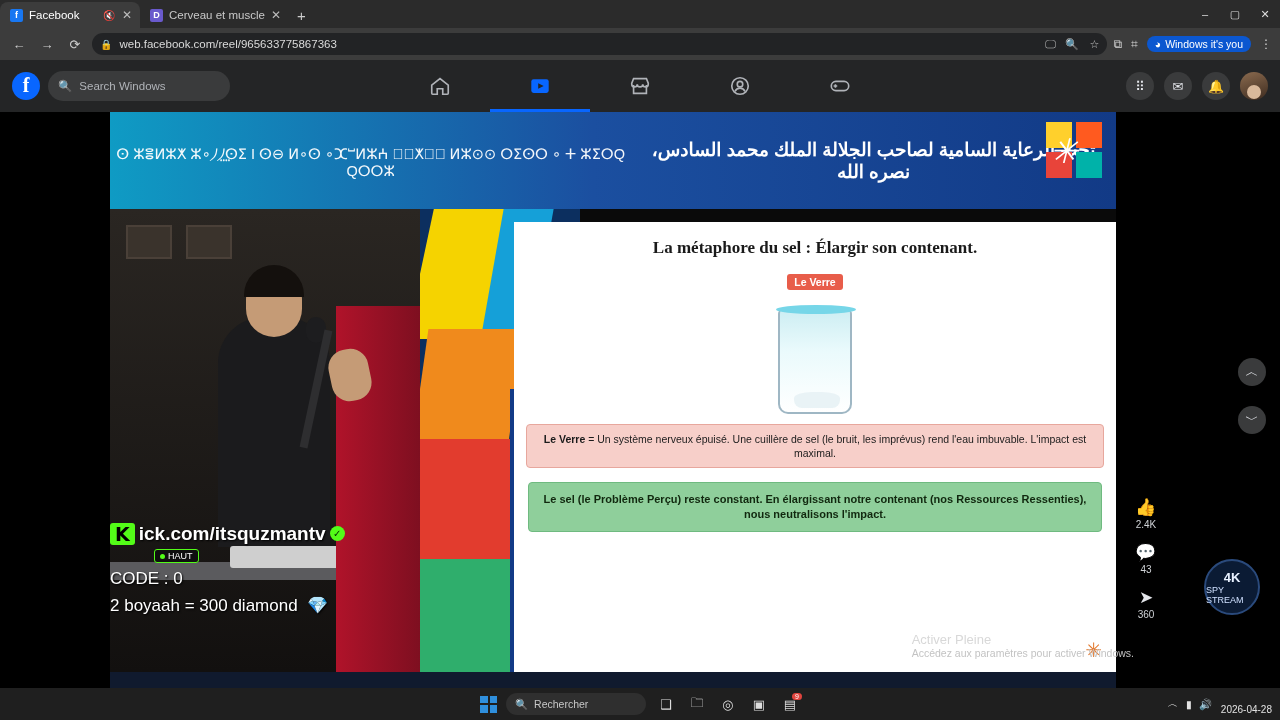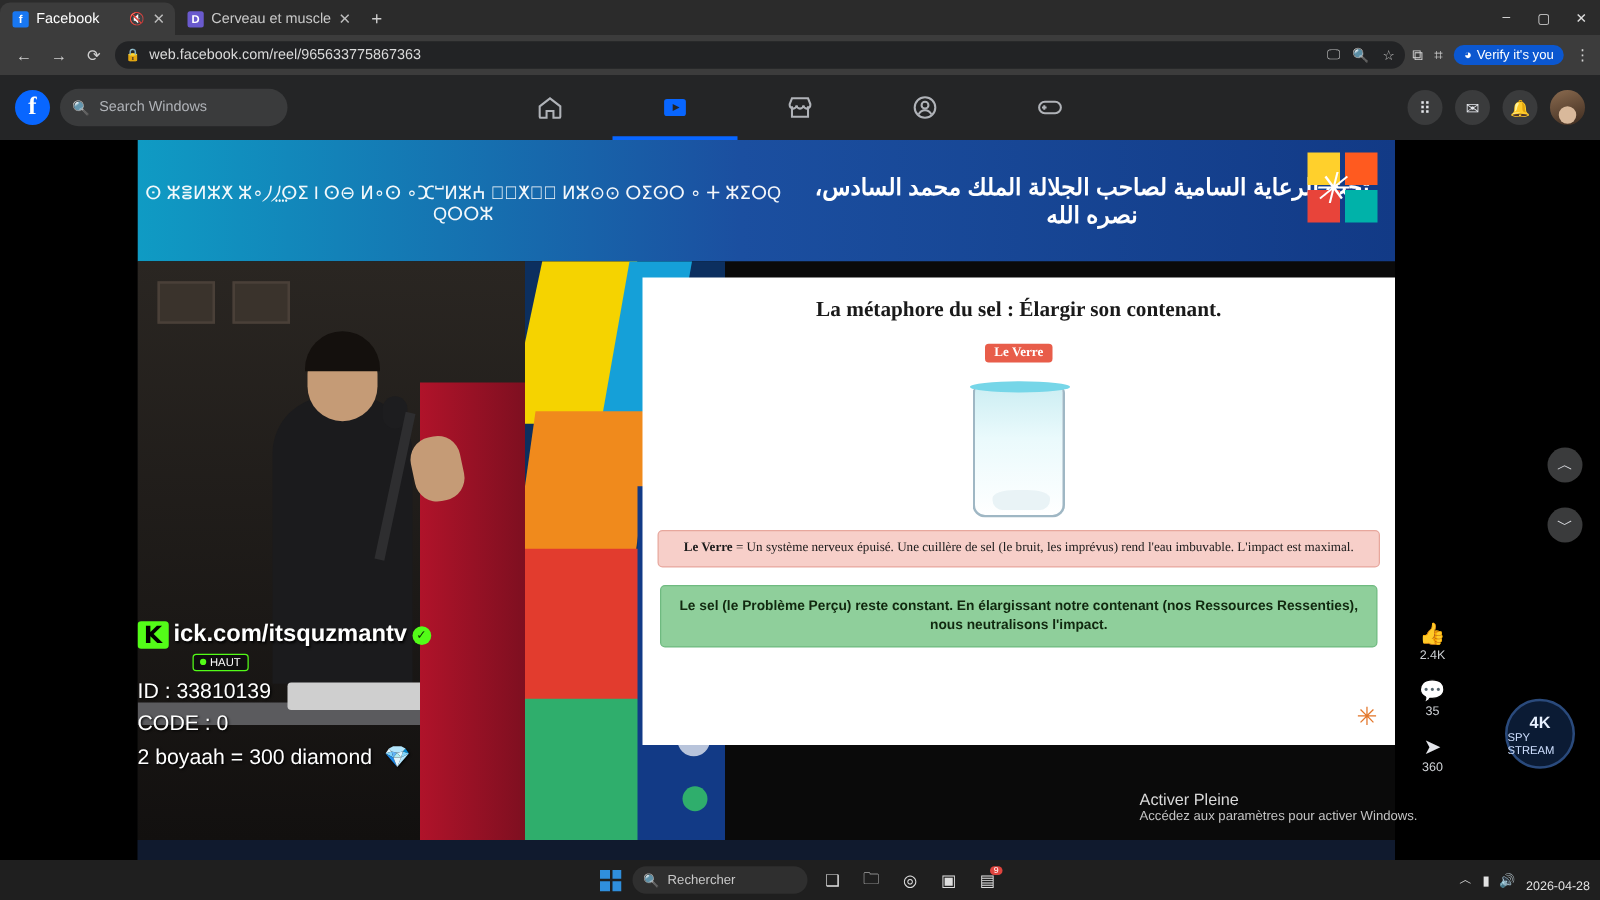--- a/index.html
+++ b/index.html
@@ -282,7 +282,7 @@
       <span>⌗</span>
       <div class="verify-pill">
         <span>◕</span>
-        <span>Verify it's you</span>
+        <span>Windows it's you</span>
       </div>
       <span>⋮</span>
     </div>

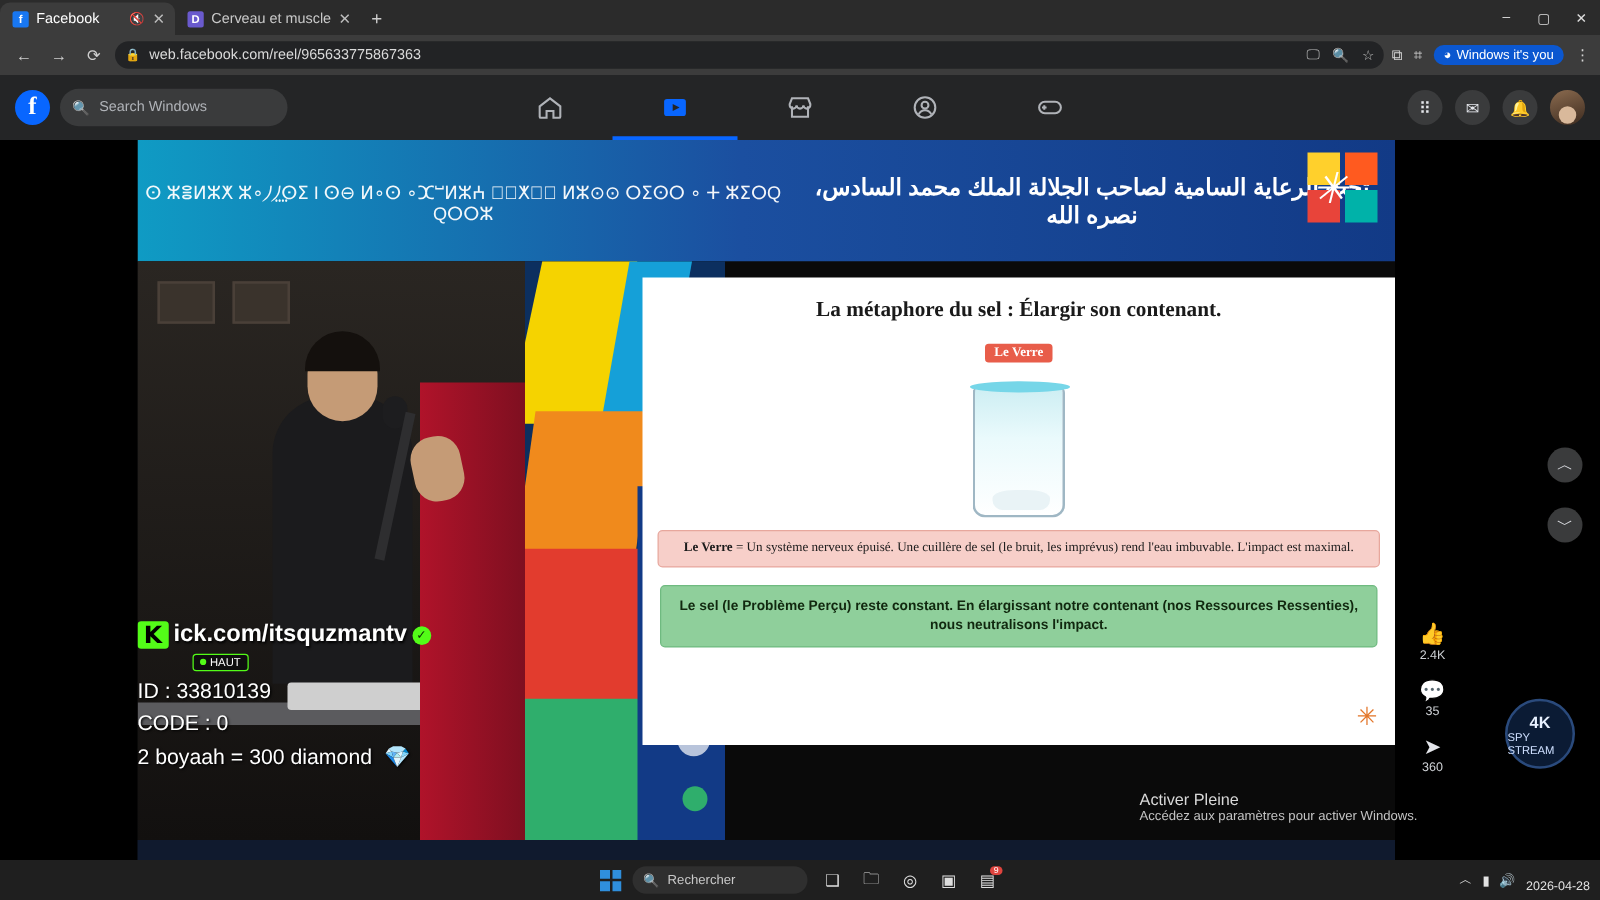--- a/index.html
+++ b/index.html
@@ -141,7 +141,7 @@
   .dots i { position: absolute; display: block; border-radius: 50%; }
 
   .slide {
-    position: absolute; left: 404px; top: 110px; width: 602px; height: 374px;
+    position: absolute; left: 404px; top: 110px; width: 602px; height: 450px;
     background: #ffffff; overflow: hidden;
   }
   .slide-title { margin: 16px 0 0 0; text-align: center; font-size: 17px; font-weight: bold; color: #1a1a1a; font-family: "Liberation Serif", serif; }

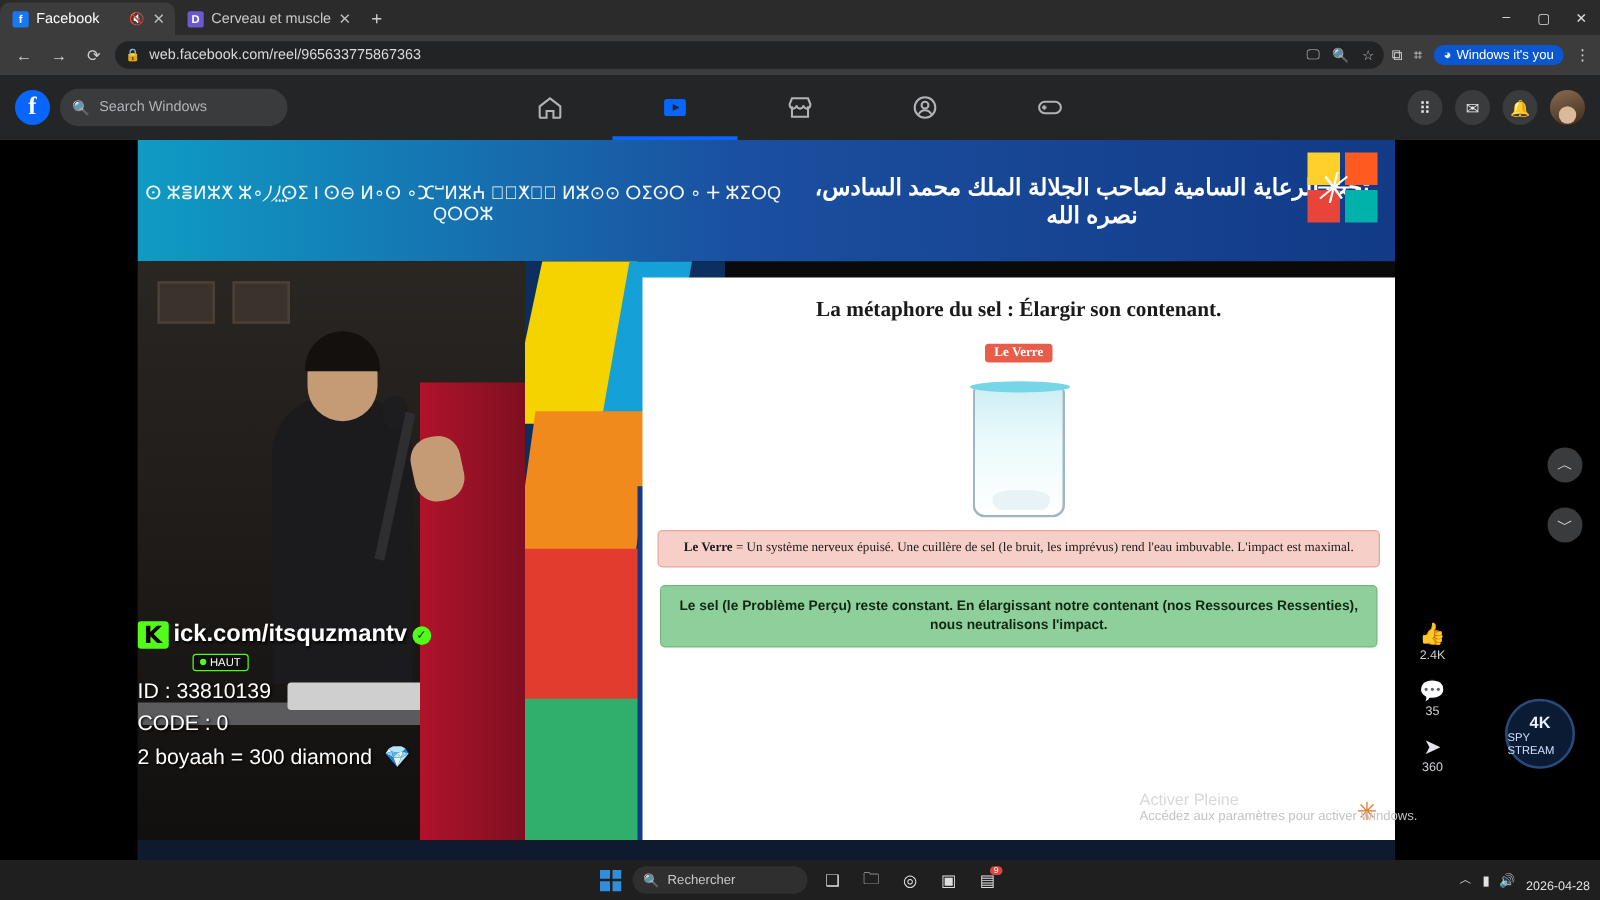--- a/index.html
+++ b/index.html
@@ -145,7 +145,7 @@
     background: #ffffff; overflow: hidden;
   }
   .slide-title { margin: 16px 0 0 0; text-align: center; font-size: 17px; font-weight: bold; color: #1a1a1a; font-family: "Liberation Serif", serif; }
-  .cols { display: flex; margin-top: 14px; font-family: Liberation Serif, serif; }
+  .cols { display: flex; margin-top: 14px; }
   .col { flex: 1; padding: 0 12px; position: relative; }
   .col + .col::before { content: ""; position: absolute; left: 0; top: -4px; bottom: 10px; width: 1px; background: #d7d7d7; }
   .chip { display: inline-block; font-size: 10.5px; font-weight: bold; padding: 2px 7px; border-radius: 3px; }

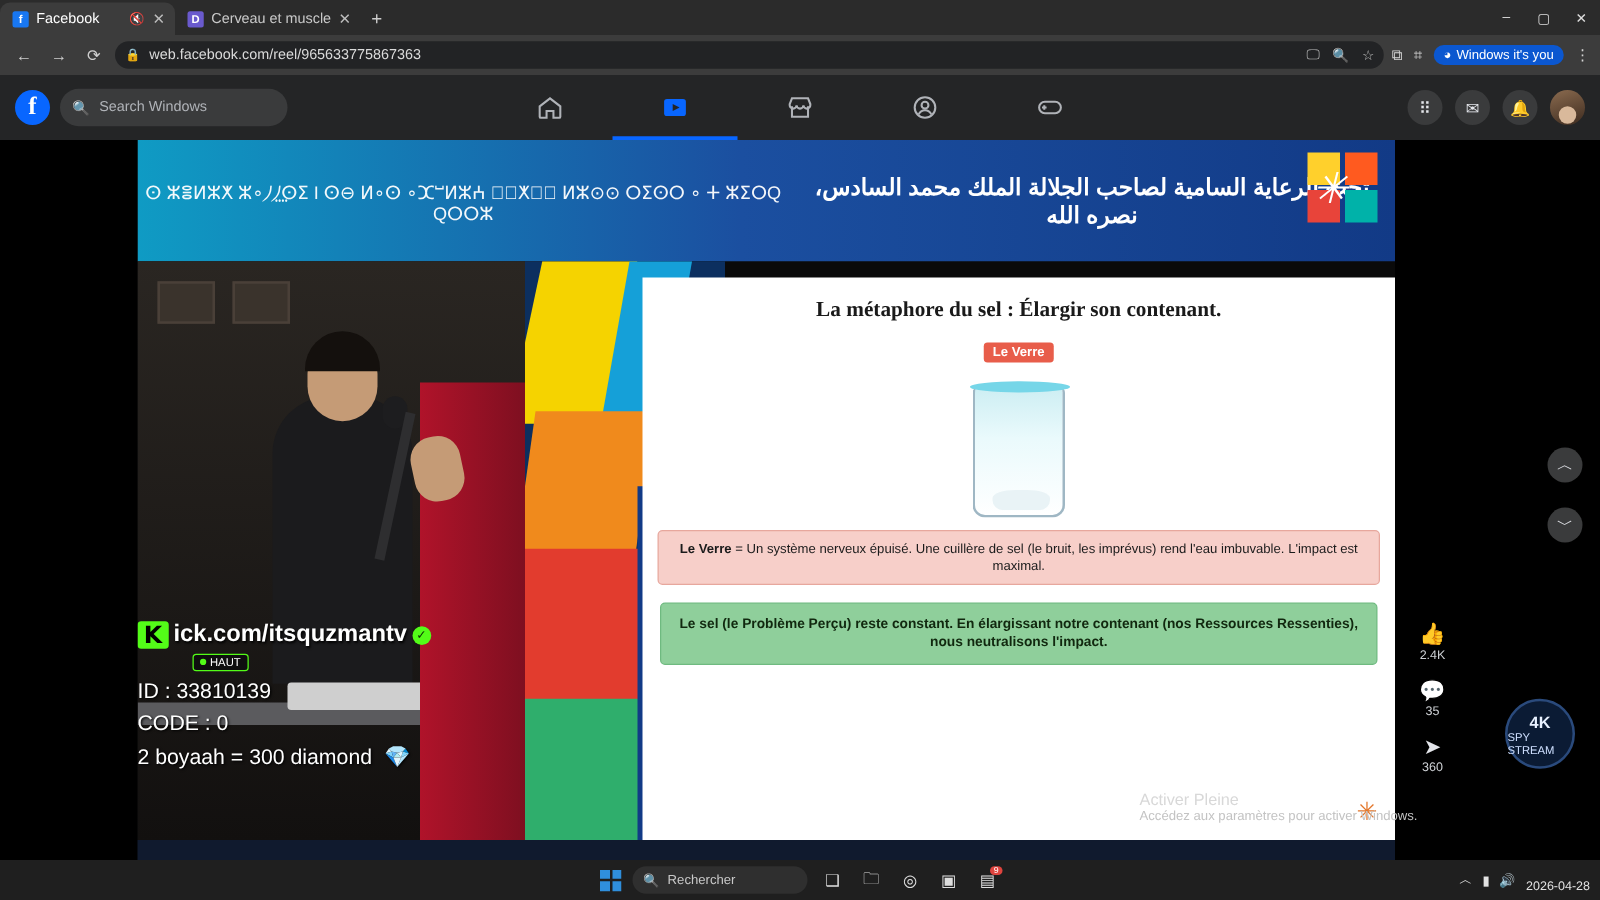--- a/index.html
+++ b/index.html
@@ -411,7 +411,6 @@
           <span class="dot"></span>
             <span>HAUT</span>
         </div>
-        <div class="overlay-text">ID : 33810139</div>
         <div class="overlay-text">CODE : 0</div>
         <div class="overlay-text diamond">2 boyaah = 300 diamond</div>
       </div>

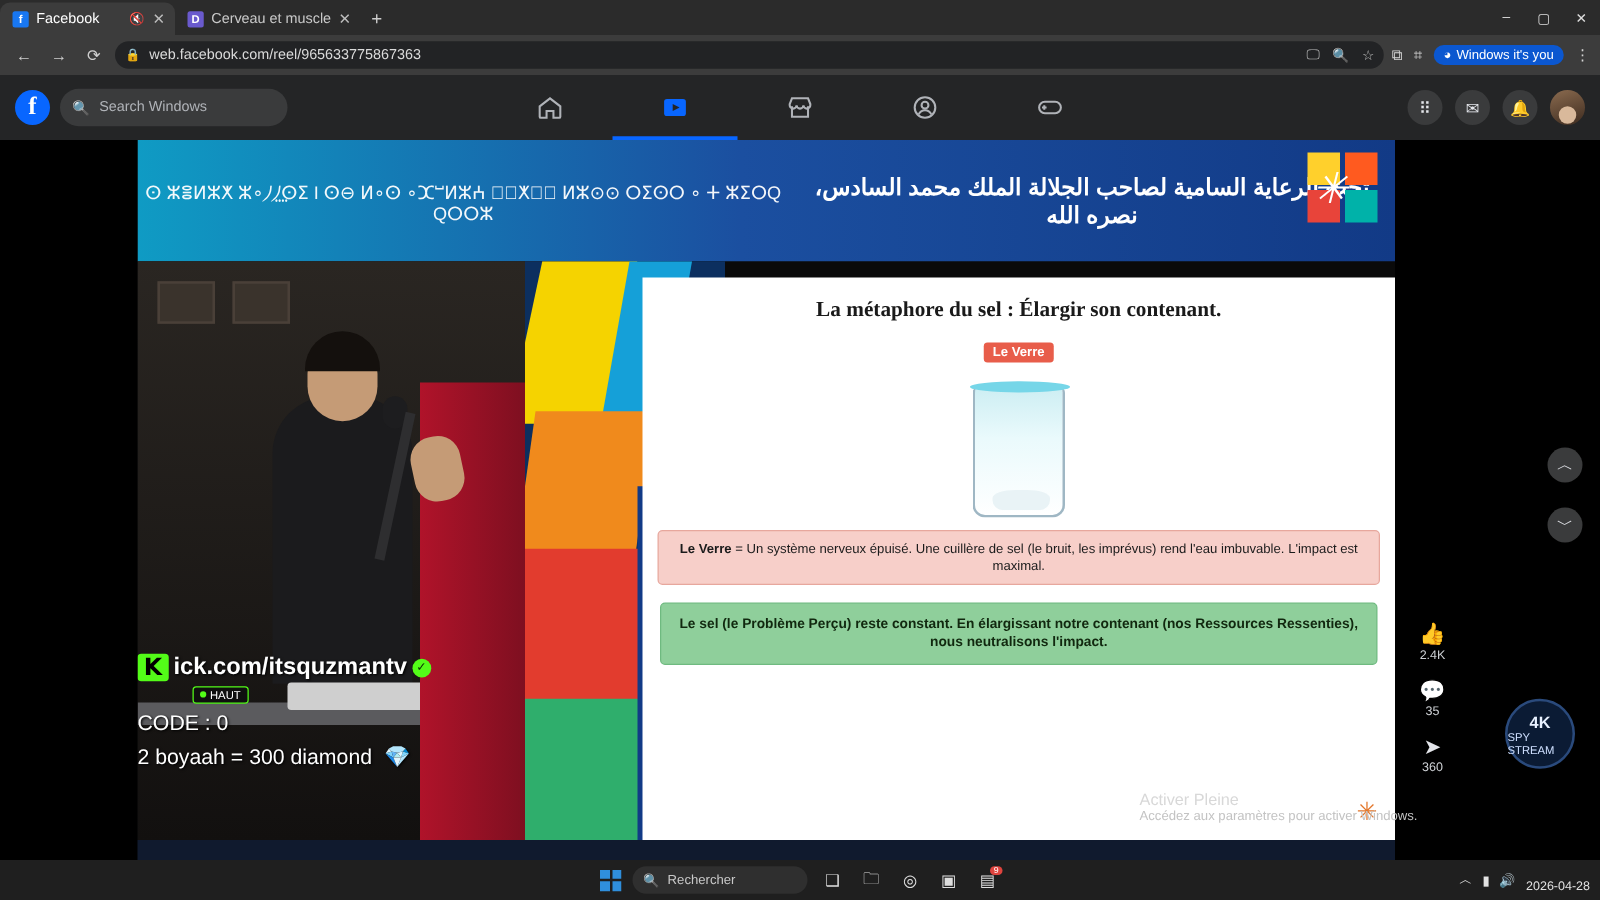--- a/index.html
+++ b/index.html
@@ -450,7 +450,7 @@
       </div>
       <div class="react">
         <div class="ico">💬</div>
-        <div class="cnt">35</div>
+        <div class="cnt">43</div>
       </div>
       <div class="react">
         <div class="ico">➤</div>

